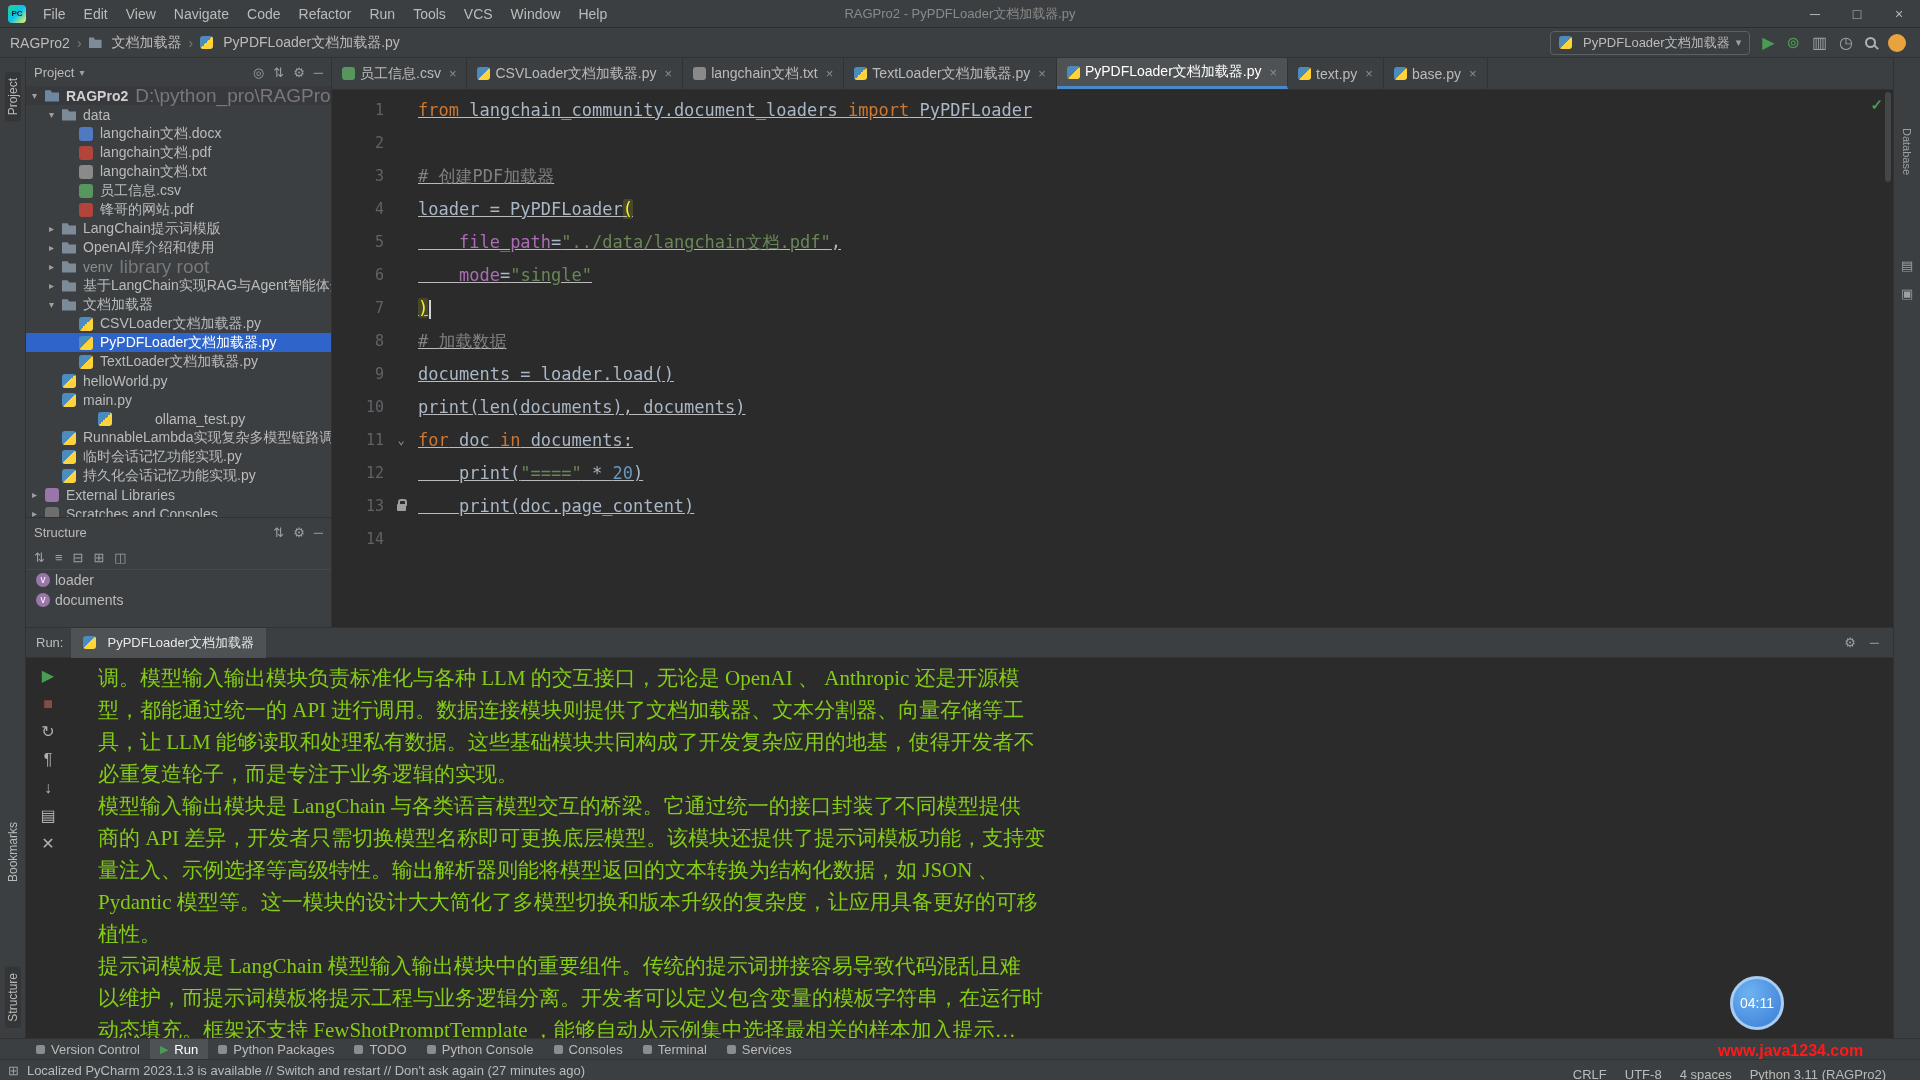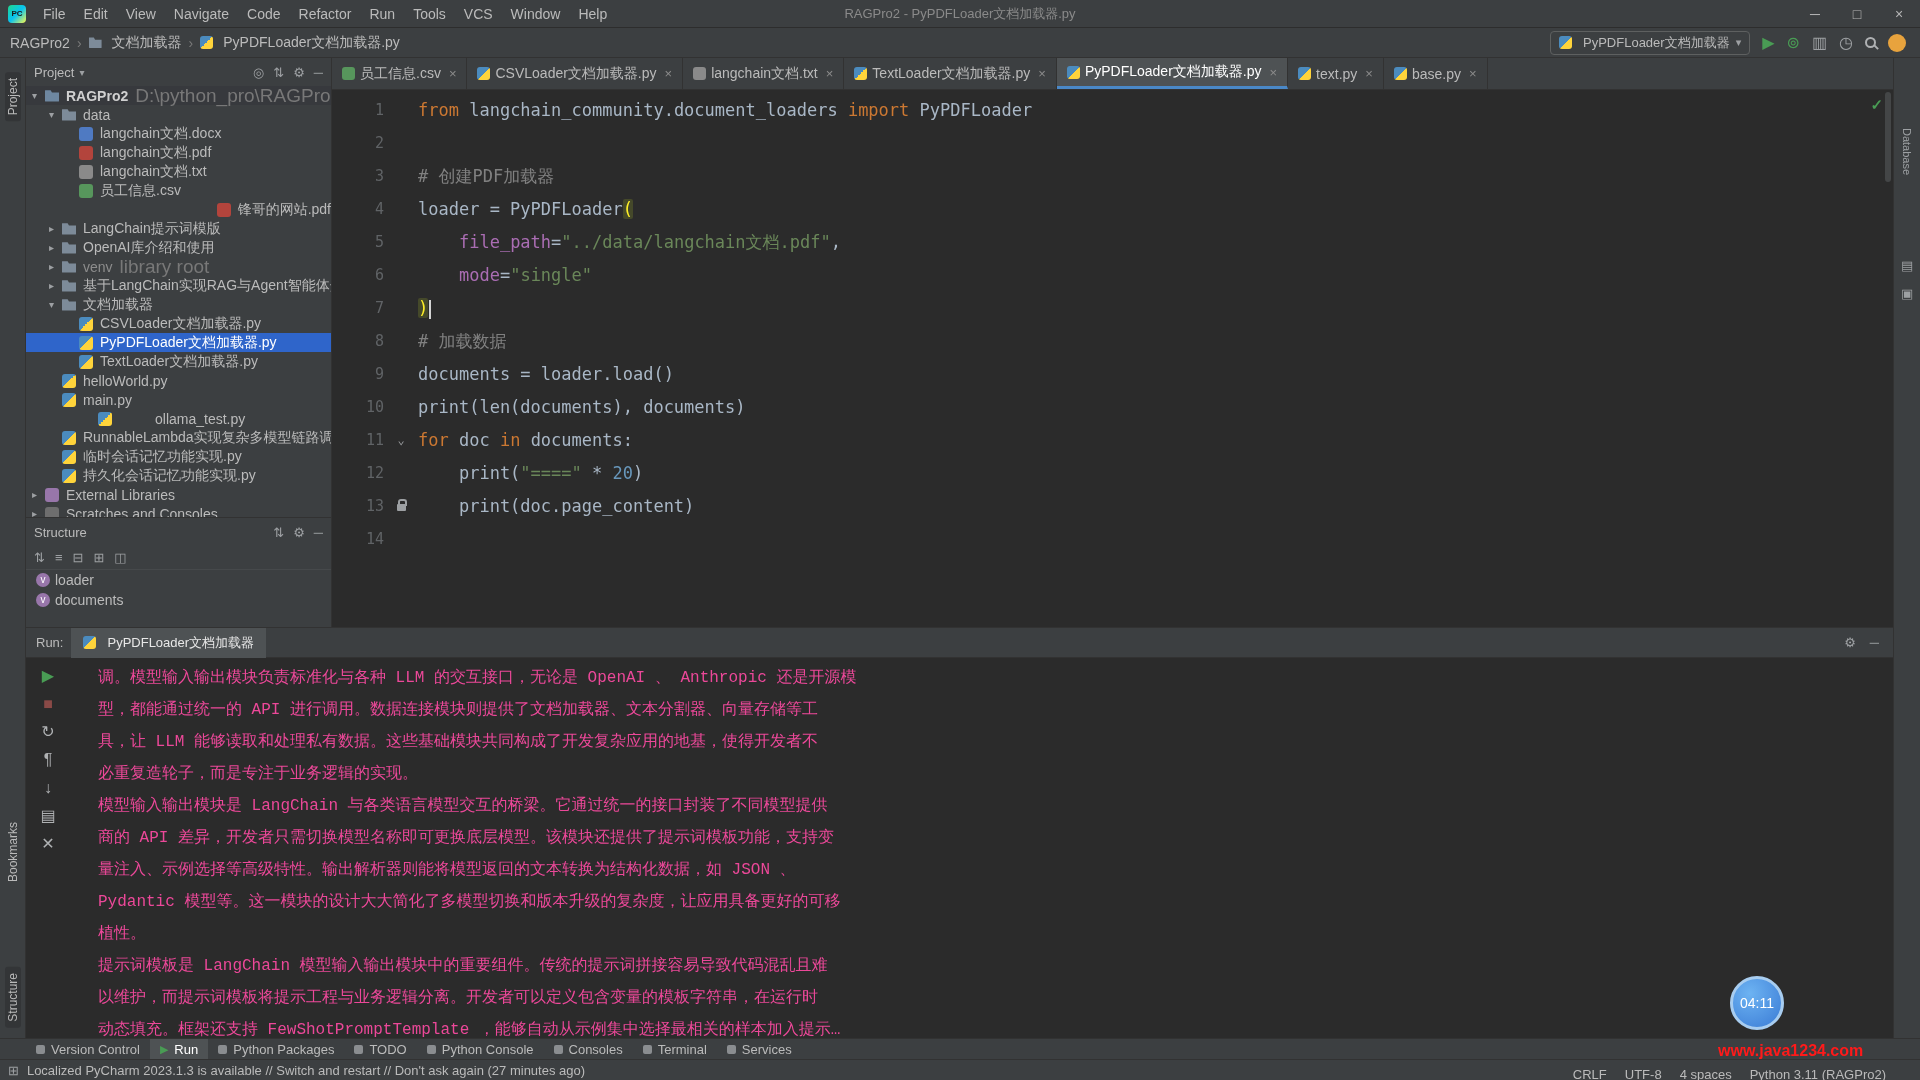--- a/index.html
+++ b/index.html
@@ -92,7 +92,7 @@
   .cline { display:flex; height:33px; line-height:33px; font-family:"DejaVu Sans Mono", monospace; font-size:17px; }
   .lnum { width:52px; text-align:right; color:#606366; font-size:15px; flex:none; }
   .fold { width:34px; flex:none; text-align:center; color:#9da0a3; font-size:12px; }
-  .ctext { white-space:pre; }
+  .ctext { white-space:pre;text-decoration:underline; }
   .tk-kw { color:#cc7832; }
   .tk-str { color:#6a8759; }
   .tk-com { color:#808080; }

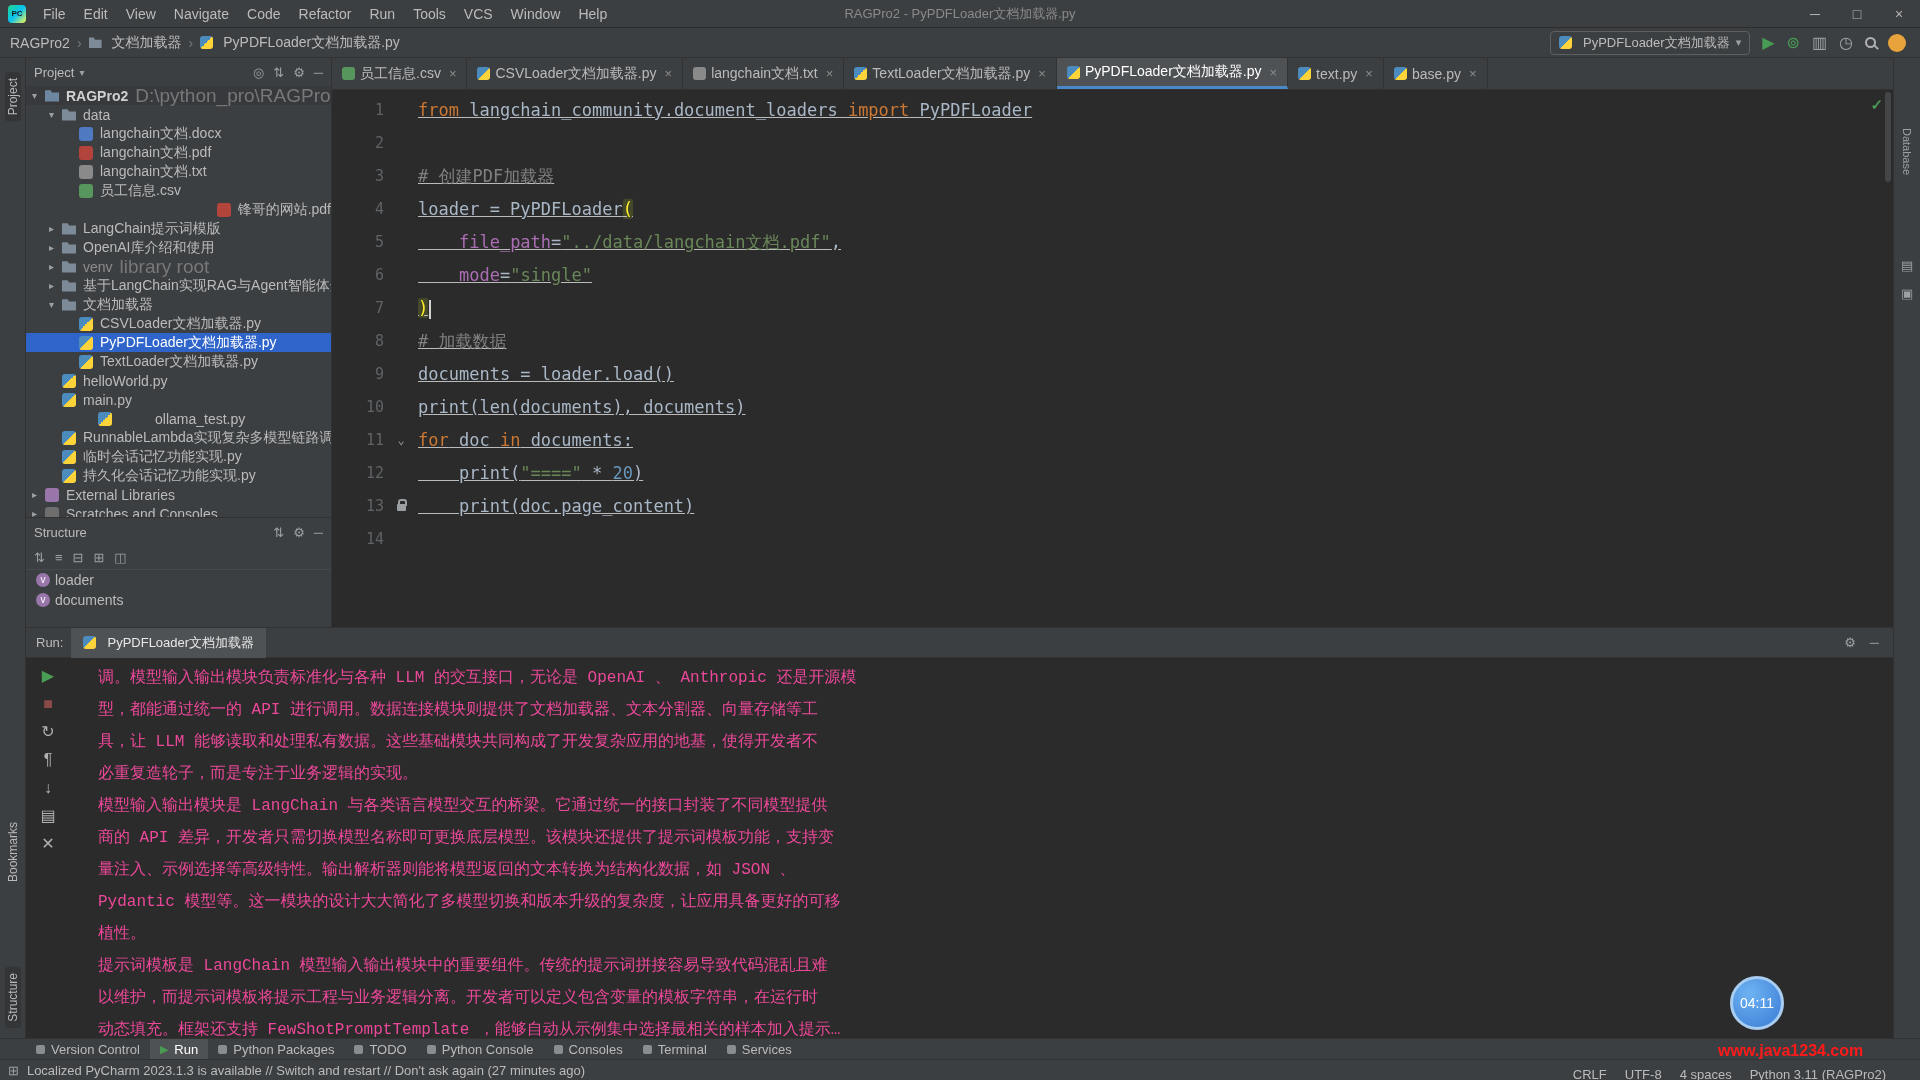--- a/index.html
+++ b/index.html
@@ -250,7 +250,7 @@
           <span class="ico ico-csv"></span>
           <span class="tlabel">员工信息.csv</span>
         </div>
-        <div class="tree-row" style="padding-left: 40px; justify-content: flex-end;">
+        <div class="tree-row" style="padding-left: 40px;">
           <span class="chev"></span>
           <span class="ico ico-pdf"></span>
           <span class="tlabel">锋哥的网站.pdf</span>

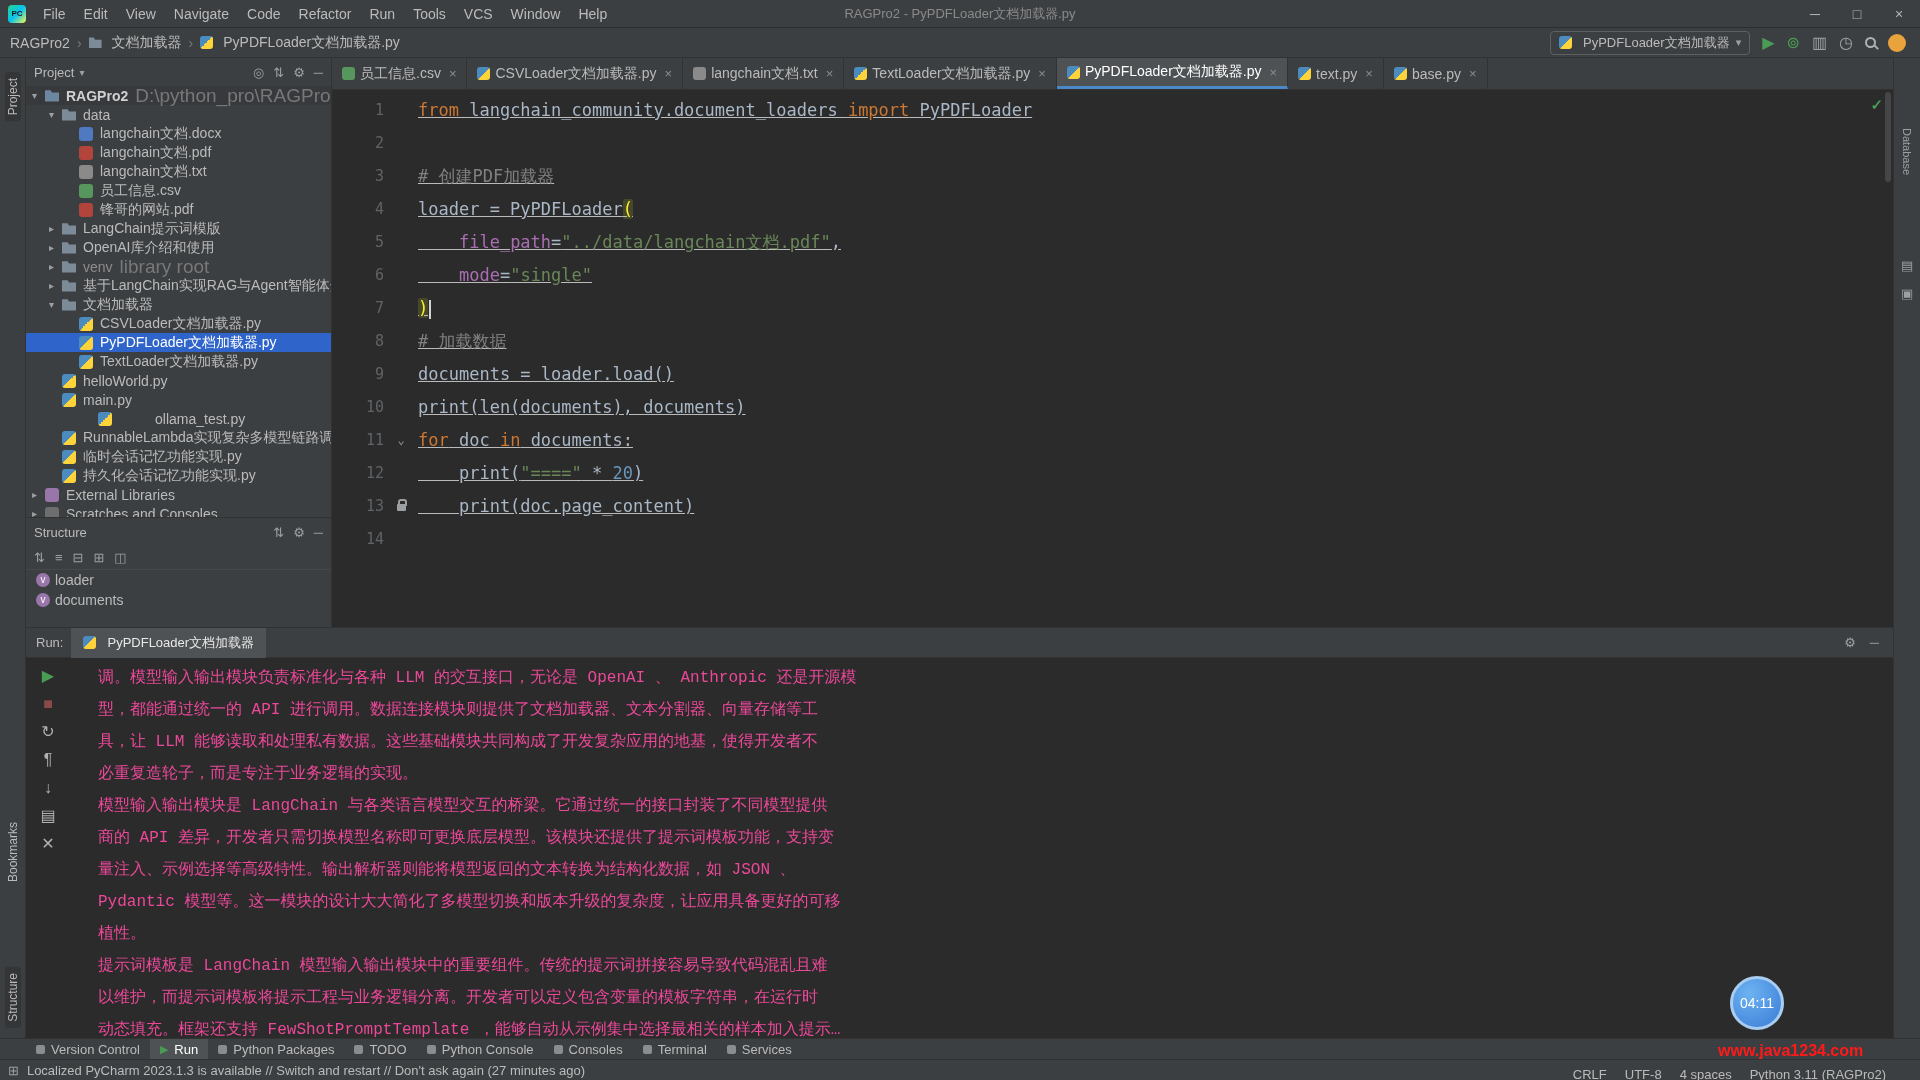--- a/index.html
+++ b/index.html
@@ -122,7 +122,7 @@
   #run-toolbar { position:absolute; left:0; top:30px; bottom:0; width:44px; display:flex; flex-direction:column; align-items:center; padding-top:10px; gap:12px; }
   .rico { font-size:16px; line-height:1; color:#afb1b3; }
   #console-output { position:absolute; left:72px; right:10px; top:34px; bottom:0; overflow:hidden; }
-  .oline { font-family:Liberation Mono, monospace; font-size:16px; line-height:32px; color:#ec4899; white-space:nowrap; }
+  .oline { font-family:Liberation Serif, serif; font-size:21px; line-height:32px; color:#84cc16; white-space:nowrap; }
 
   
   #bottom-toolbar { position:absolute; left:0; top:1038px; width:1920px; height:21px;

